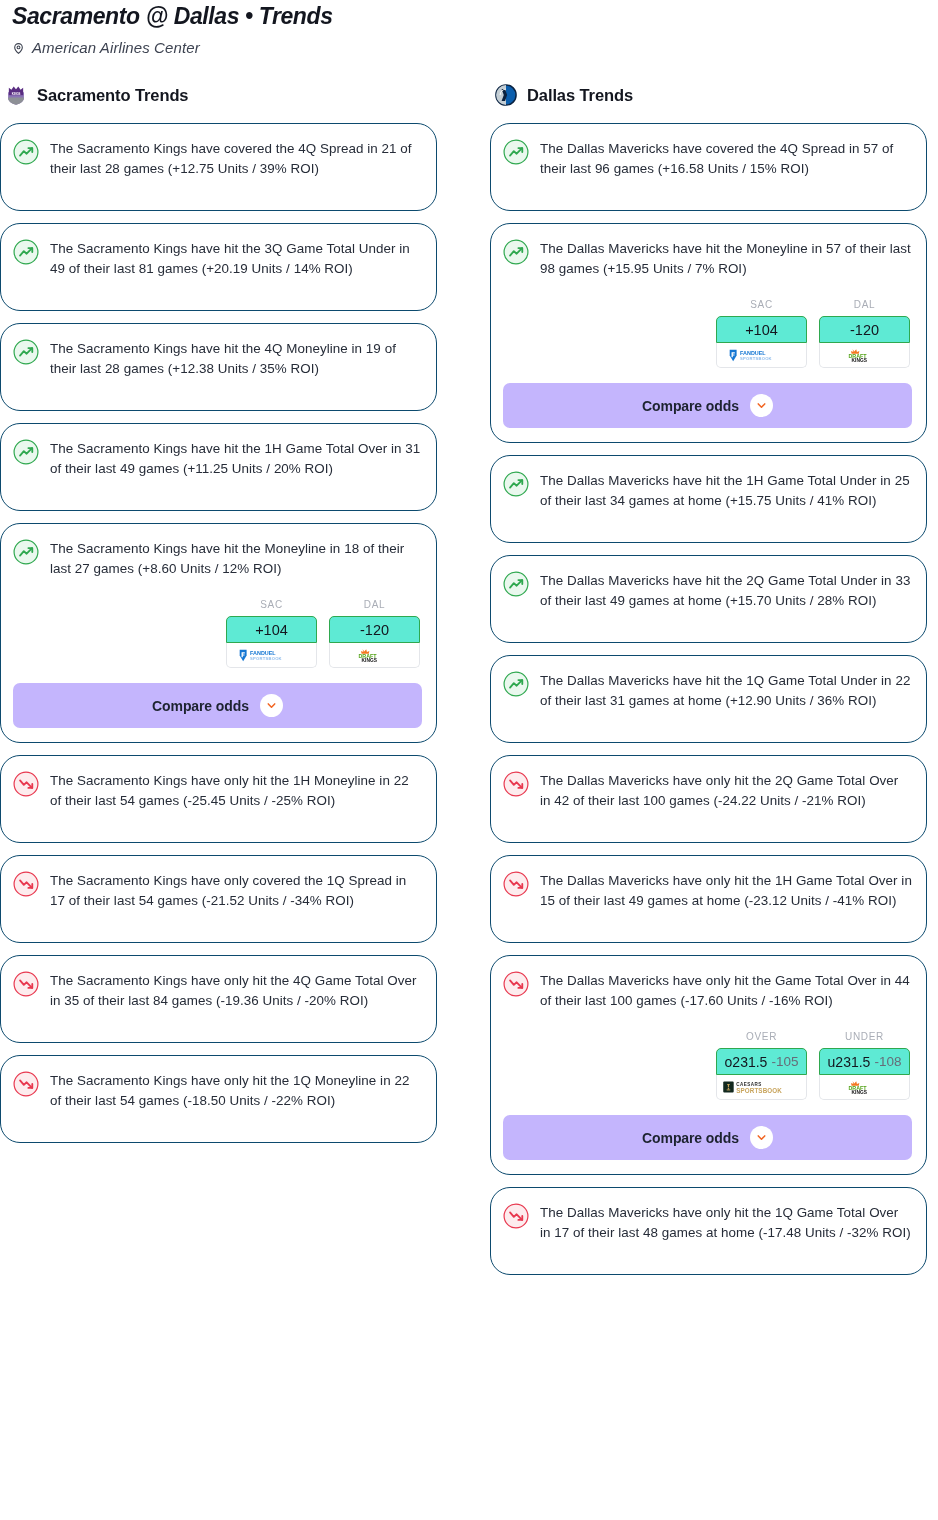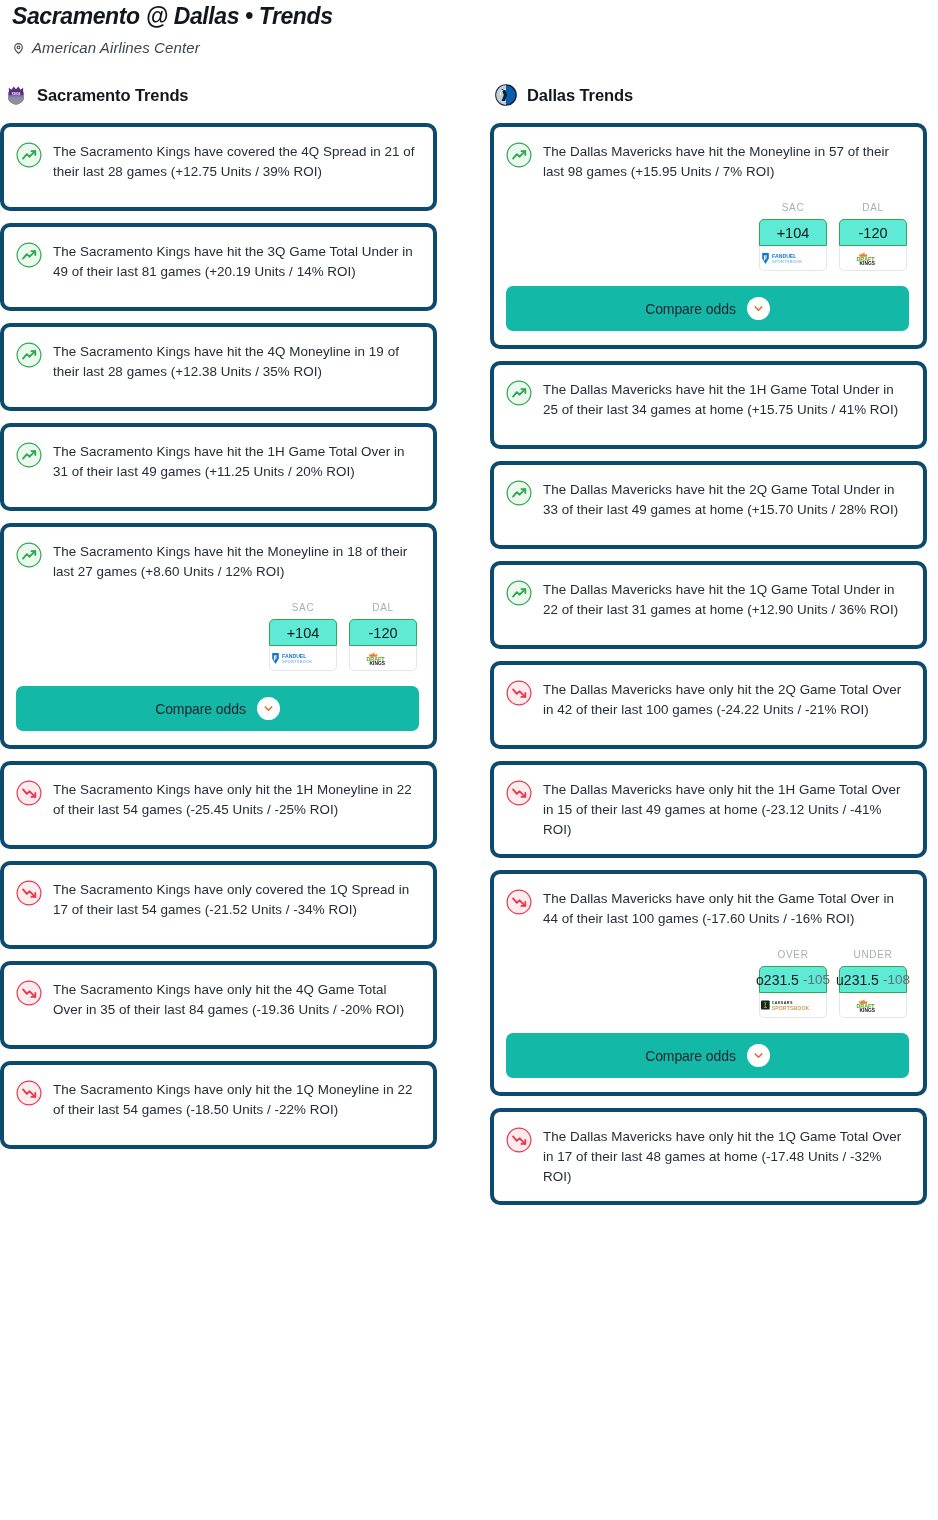--- a/index.html
+++ b/index.html
@@ -60,8 +60,8 @@
 
   
   .trend-card {
-    border: 4px solid #0c4a6e;
-    border-radius: 10px;
+    border: 1px solid #0c4a6e;
+    border-radius: 20px;
     background: #fff;
     padding: 14px 14px 14px 12px;
     margin-bottom: 12px;

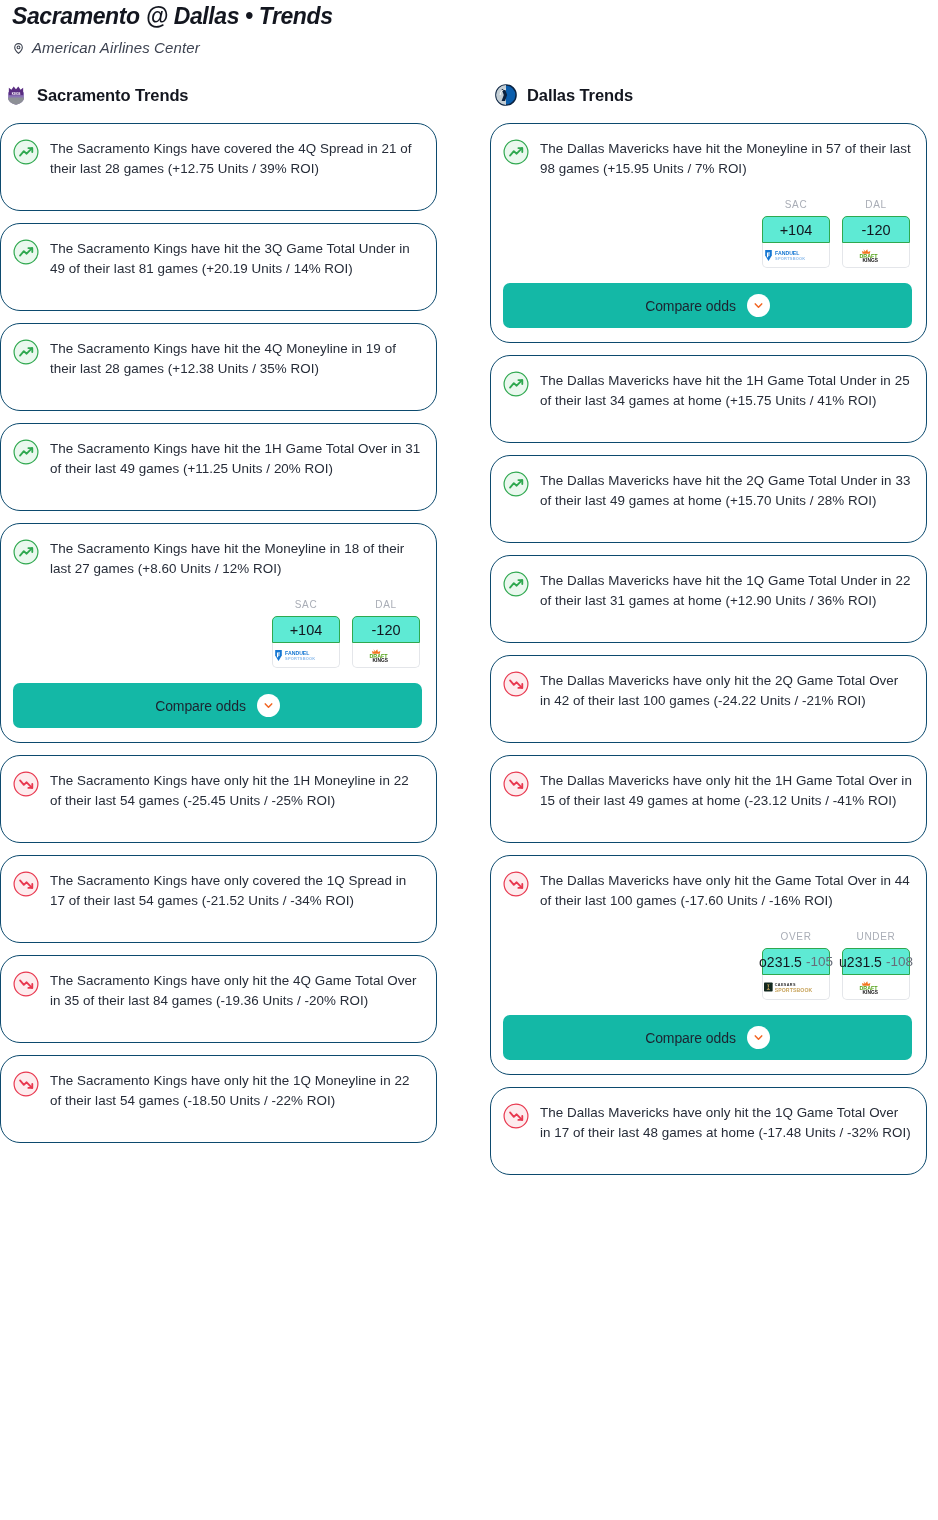--- a/index.html
+++ b/index.html
@@ -313,6 +313,16 @@
               <path d="M6.5 15.3 L10 11.2 L12.6 13.6 L17.6 8.4" stroke="#2fa84f" stroke-width="1.7" fill="none" stroke-linecap="round" stroke-linejoin="round"></path>
               <path d="M14.2 8.4 H17.8 V12.0" stroke="#2fa84f" stroke-width="1.7" fill="none" stroke-linecap="round" stroke-linejoin="round"></path>
             </svg></span>
+          <div class="trend-text">The Dallas Mavericks have covered the 4Q Spread in 57 of their last 96 games (+16.58 Units / 15% ROI)</div>
+        </div>
+      </div>
+      <div class="trend-card">
+        <div class="trend-main">
+          <span class="trend-icon"><svg viewBox="0 0 24 24">
+              <circle cx="12" cy="12" r="11" fill="#eaf8ee" stroke="#2fa84f" stroke-width="1.1"></circle>
+              <path d="M6.5 15.3 L10 11.2 L12.6 13.6 L17.6 8.4" stroke="#2fa84f" stroke-width="1.7" fill="none" stroke-linecap="round" stroke-linejoin="round"></path>
+              <path d="M14.2 8.4 H17.8 V12.0" stroke="#2fa84f" stroke-width="1.7" fill="none" stroke-linecap="round" stroke-linejoin="round"></path>
+            </svg></span>
           <div class="trend-text">The Dallas Mavericks have hit the Moneyline in 57 of their last 98 games (+15.95 Units / 7% ROI)</div>
         </div>
         <div class="odds-block">

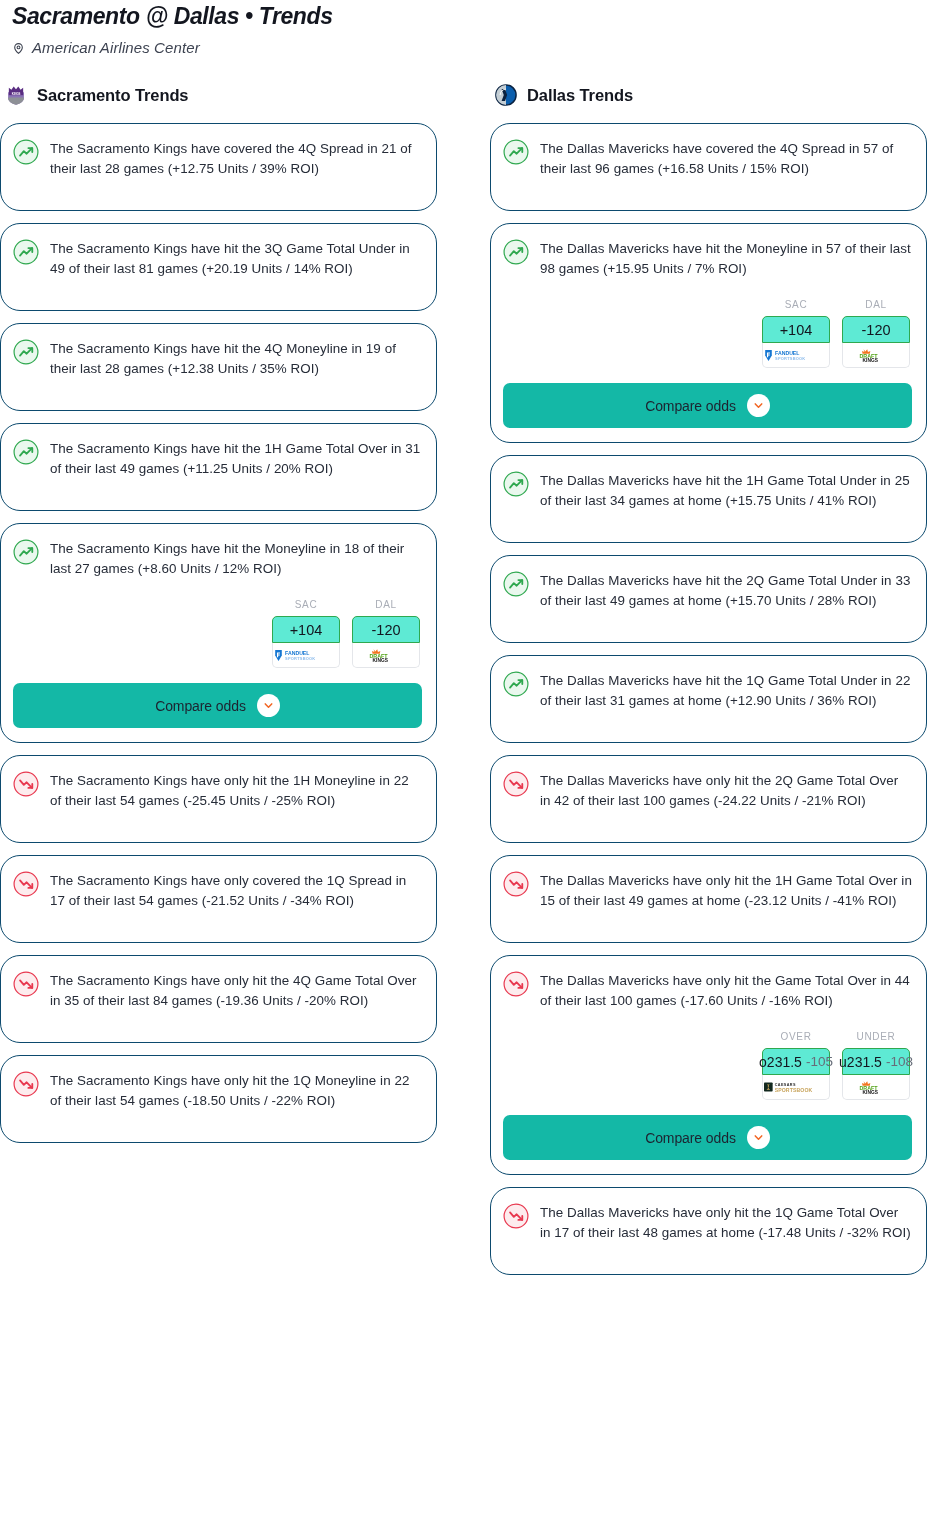--- a/index.html
+++ b/index.html
@@ -85,7 +85,7 @@
     margin-top: 20px;
     padding-right: 2px;
   }
-  .odds-col { width: 68px; }
+  .odds-col { width: 91px; }
   .odds-side-label {
     text-align: center;
     font-size: 10px;

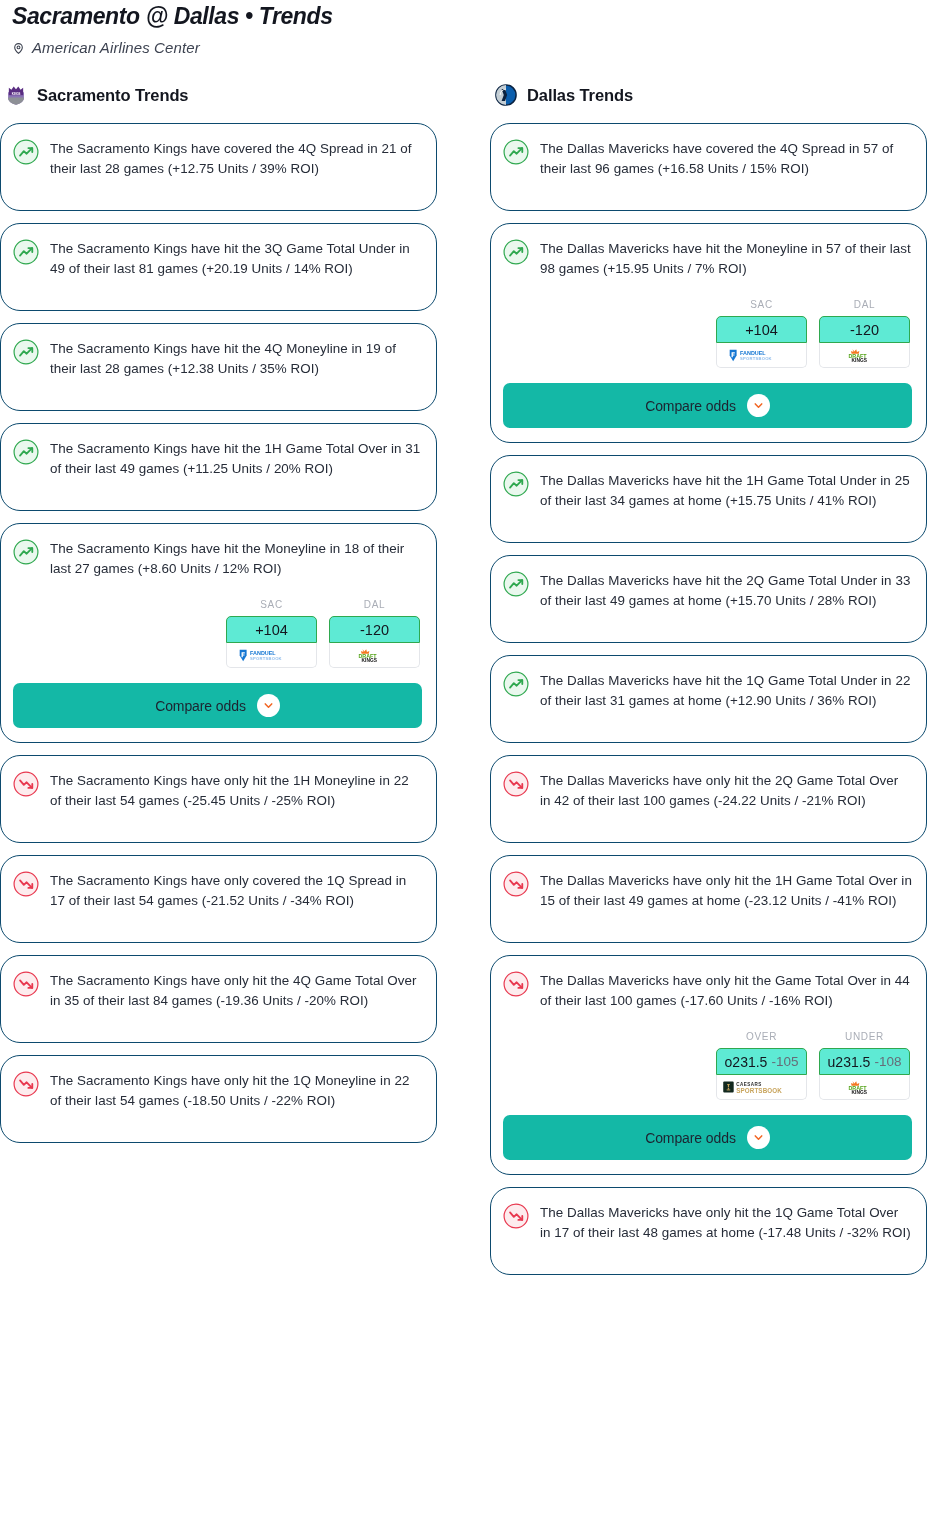--- a/index.html
+++ b/index.html
@@ -122,7 +122,7 @@
   
   .compare-bar {
     margin-top: 15px;
-    background: #14b8a6;
+    background: #c4b5fd;
     border-radius: 7px;
     height: 45px;
     display: flex;
@@ -130,6 +130,7 @@
     justify-content: center;
     gap: 11px;
     cursor: pointer;
+    font-weight: bold;
   }
   .compare-label { font-size: 14px; color: #1d2330; letter-spacing: -0.1px; }
   .chevron-circle {

